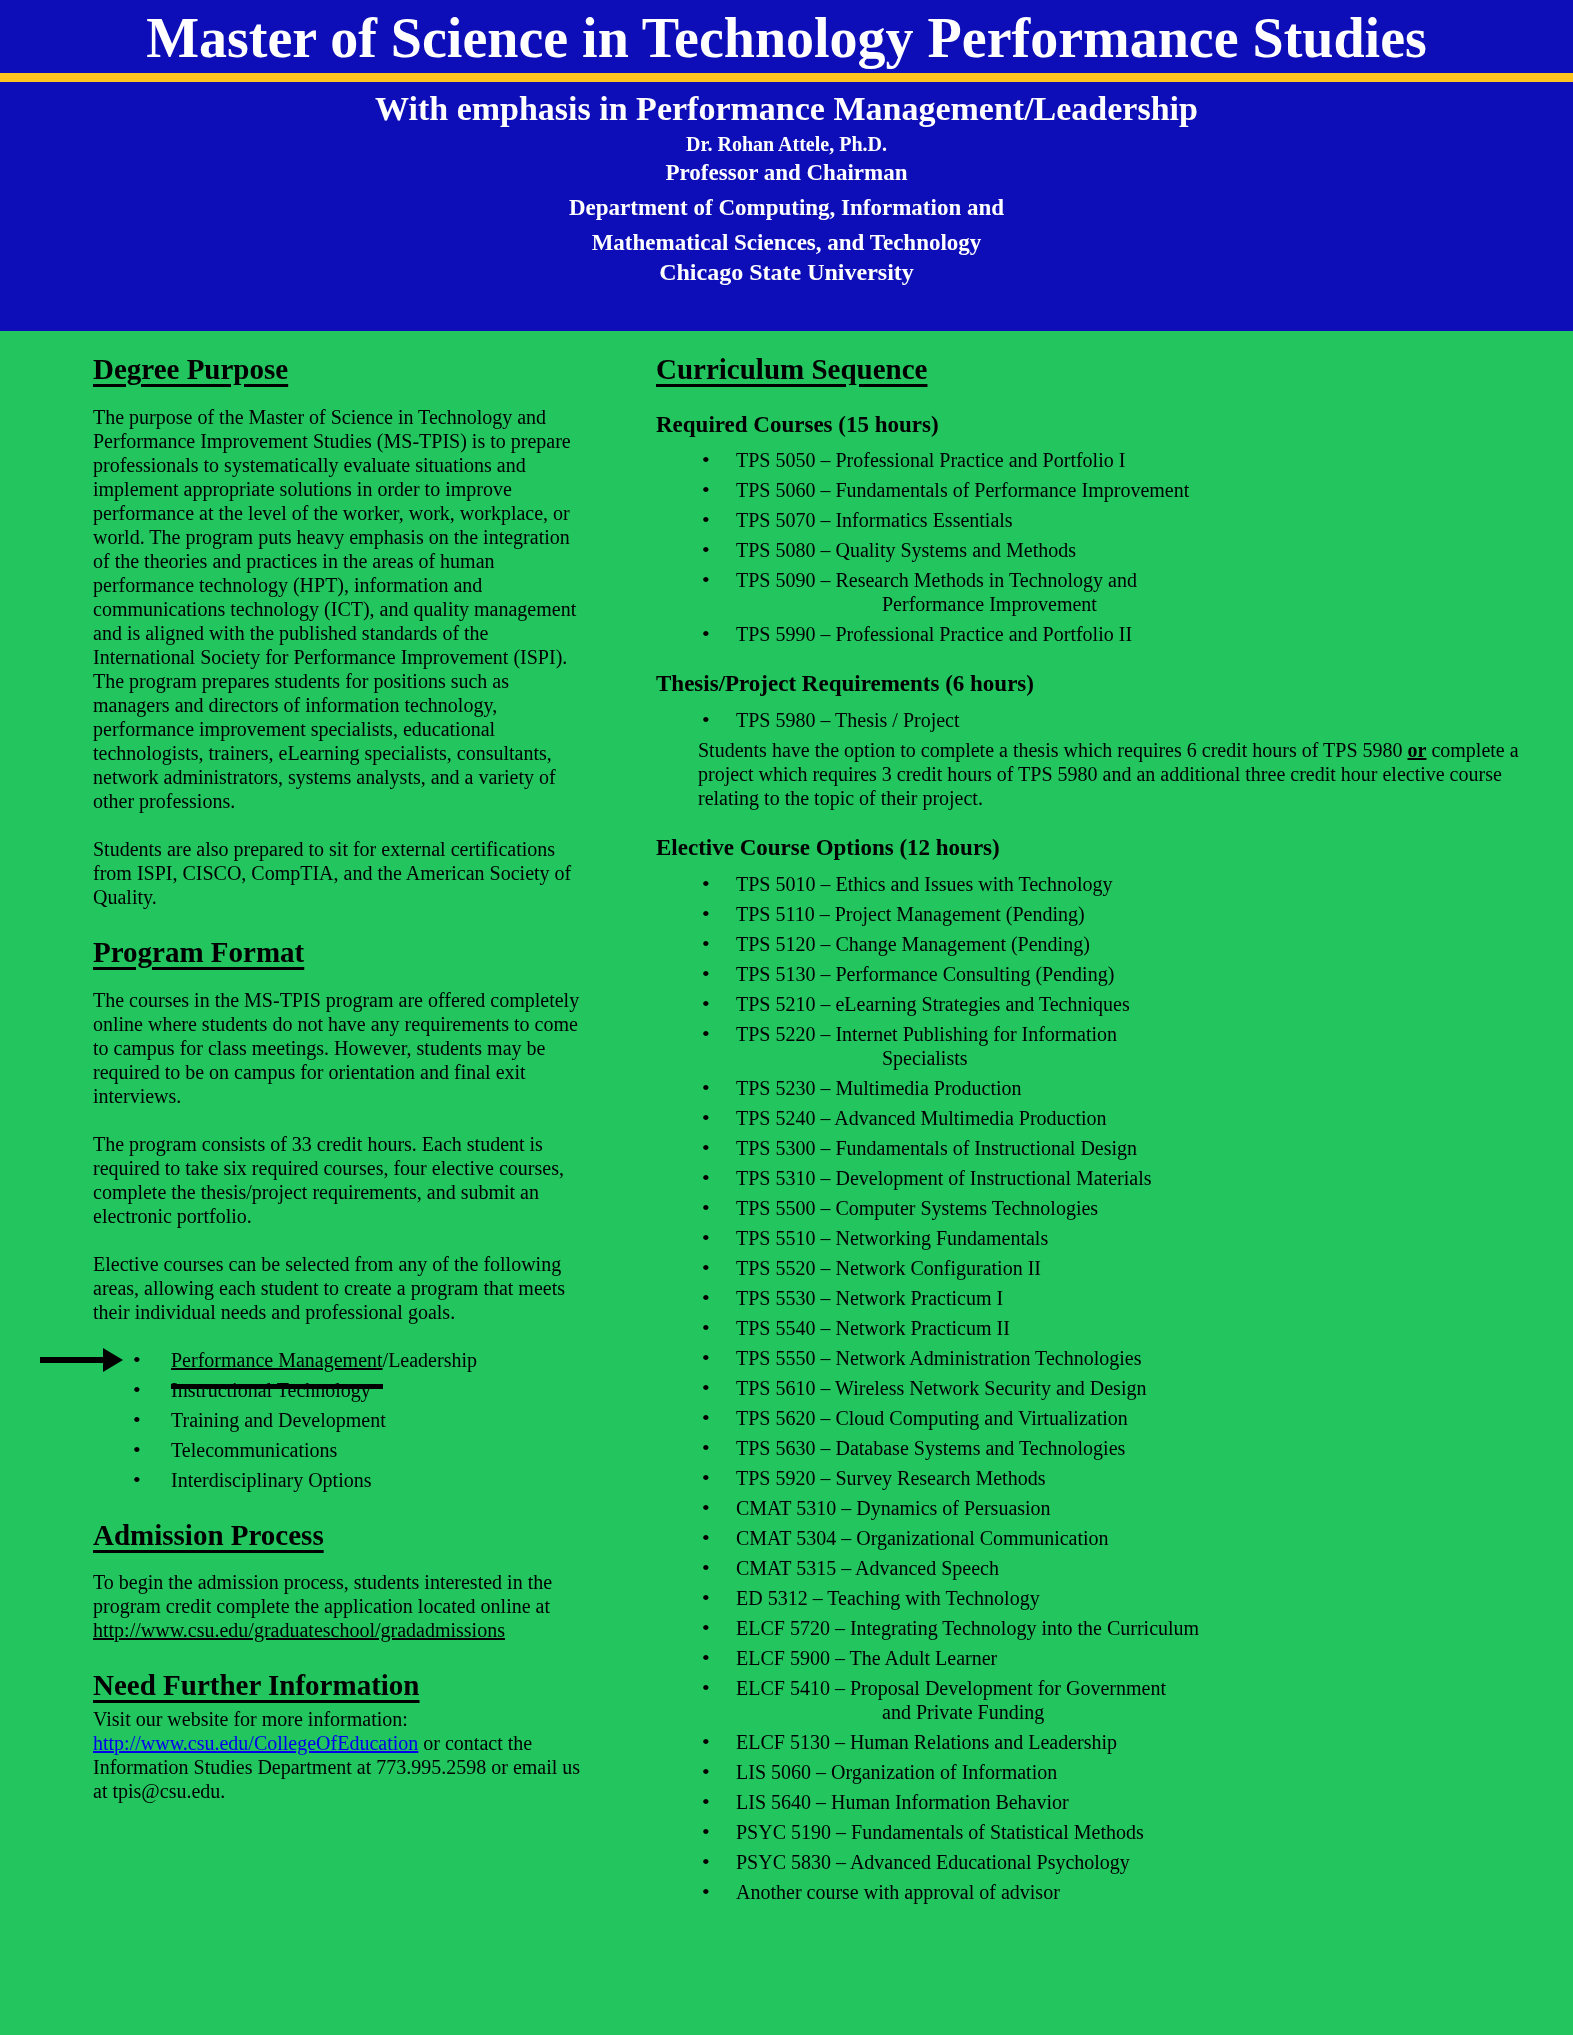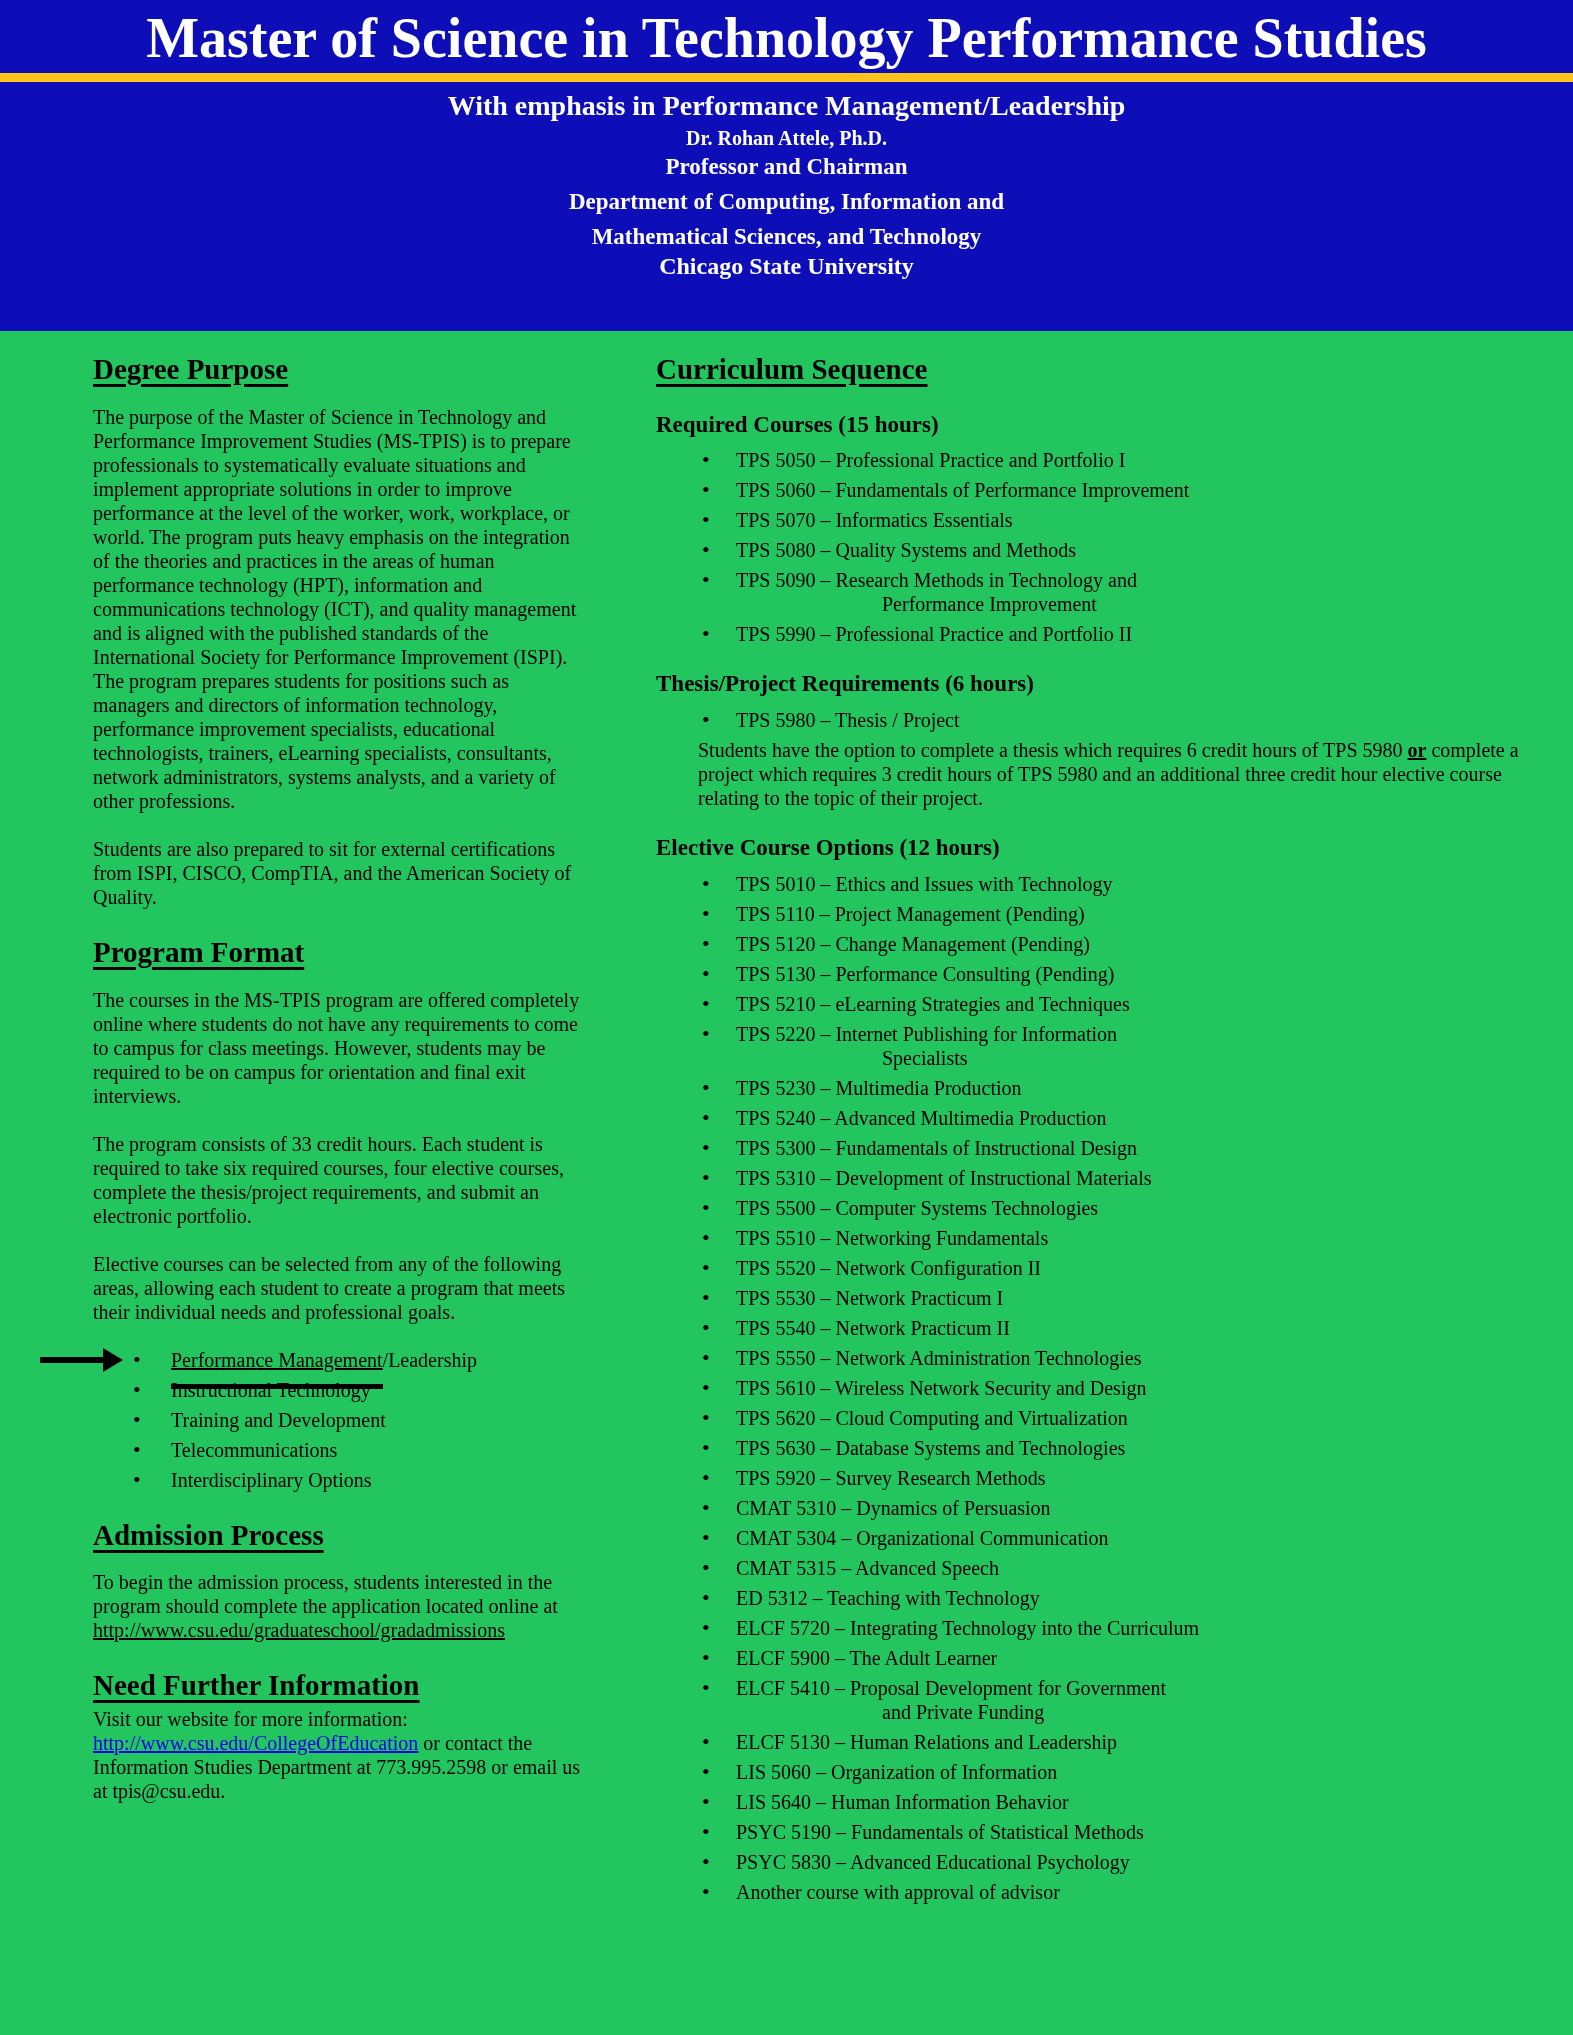--- a/index.html
+++ b/index.html
@@ -14,7 +14,7 @@
   }
   .title    { font-size:56px; line-height:1.12; padding-top:7px; }
   .gold-bar { height:9px; background:var(--accent,#FFC41E); margin-top:3px; }
-  .subtitle { font-size:28px; margin-top:8px; }
+  .subtitle { font-size:34px; margin-top:8px; }
   .author   { font-size:20px; margin-top:5px; }
   .role     { font-size:23px; margin-top:4px; }
   .dept     { font-size:23px; margin-top:9px; }

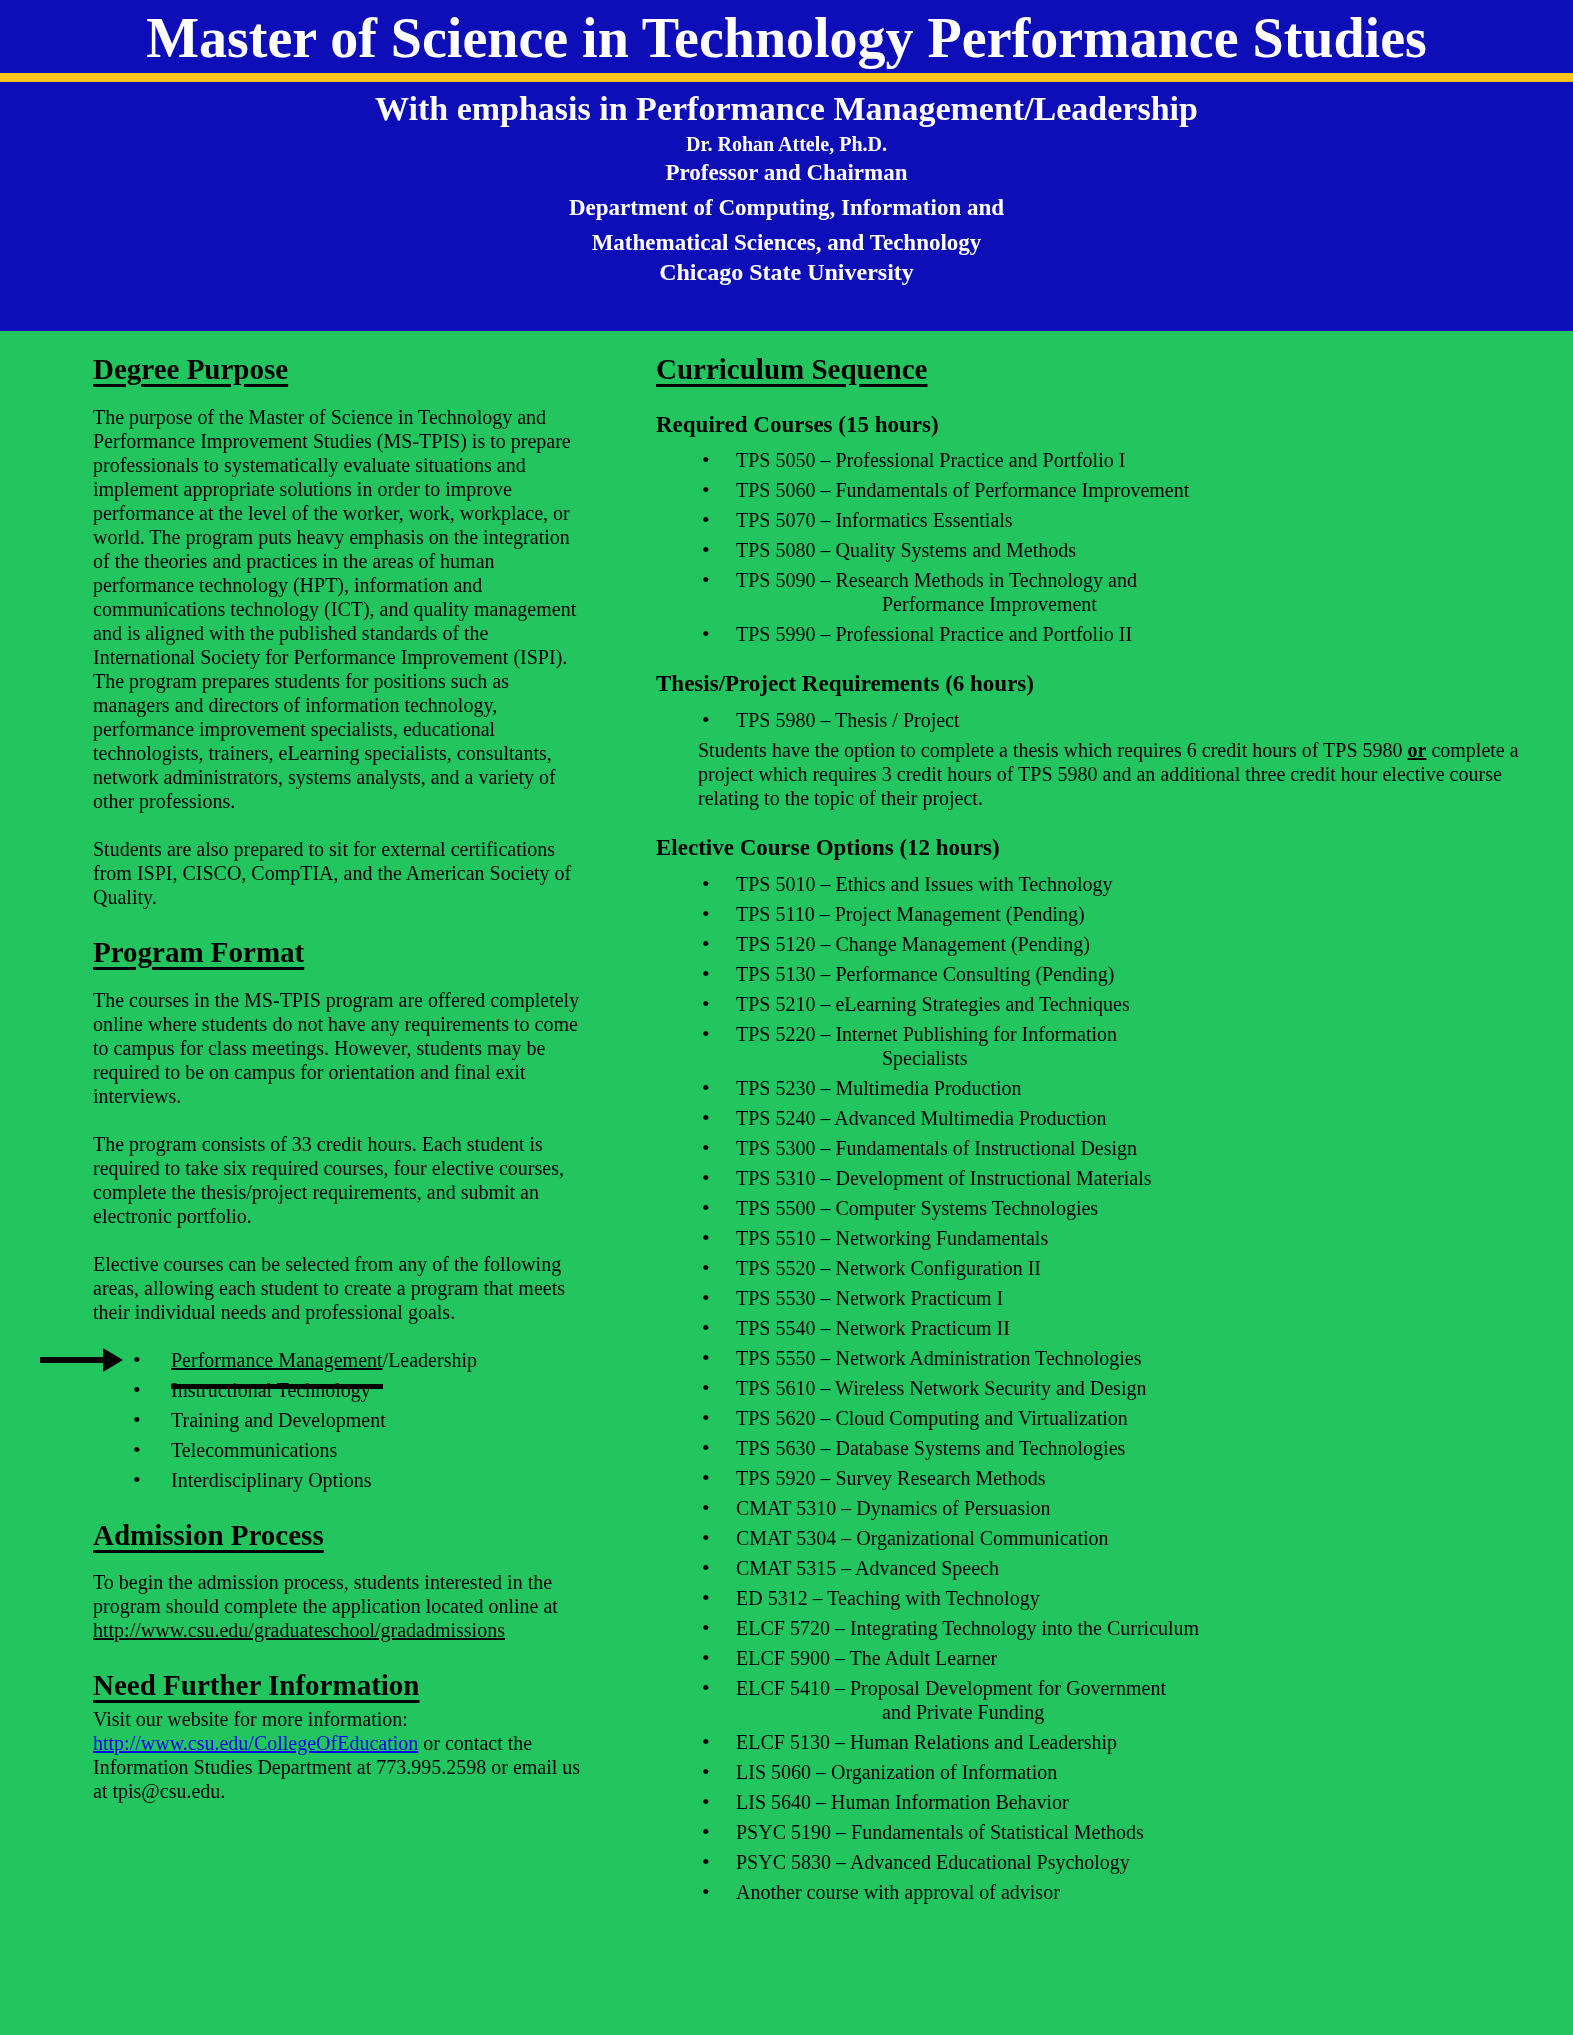--- a/index.html
+++ b/index.html
@@ -85,7 +85,7 @@
       </ul>
 
     <h2>Admission Process</h2>
-    <p><span>To begin the admission process, students interested in the program should complete the application located online at </span><a class="link-black">http://www.csu.edu/graduateschool/gradadmissions</a></p>
+    <p><span>To begin the admission process, students interested in the program credit complete the application located online at </span><a class="link-black">http://www.csu.edu/graduateschool/gradadmissions</a></p>
 
     <h2 class="tight">Need Further Information</h2>
     <p class="info"><span>Visit our website for more information:</span><br><a class="link-blue">http://www.csu.edu/CollegeOfEducation</a><span> or contact the Information Studies Department at 773.995.2598 or email us at tpis@csu.edu.</span></p>

